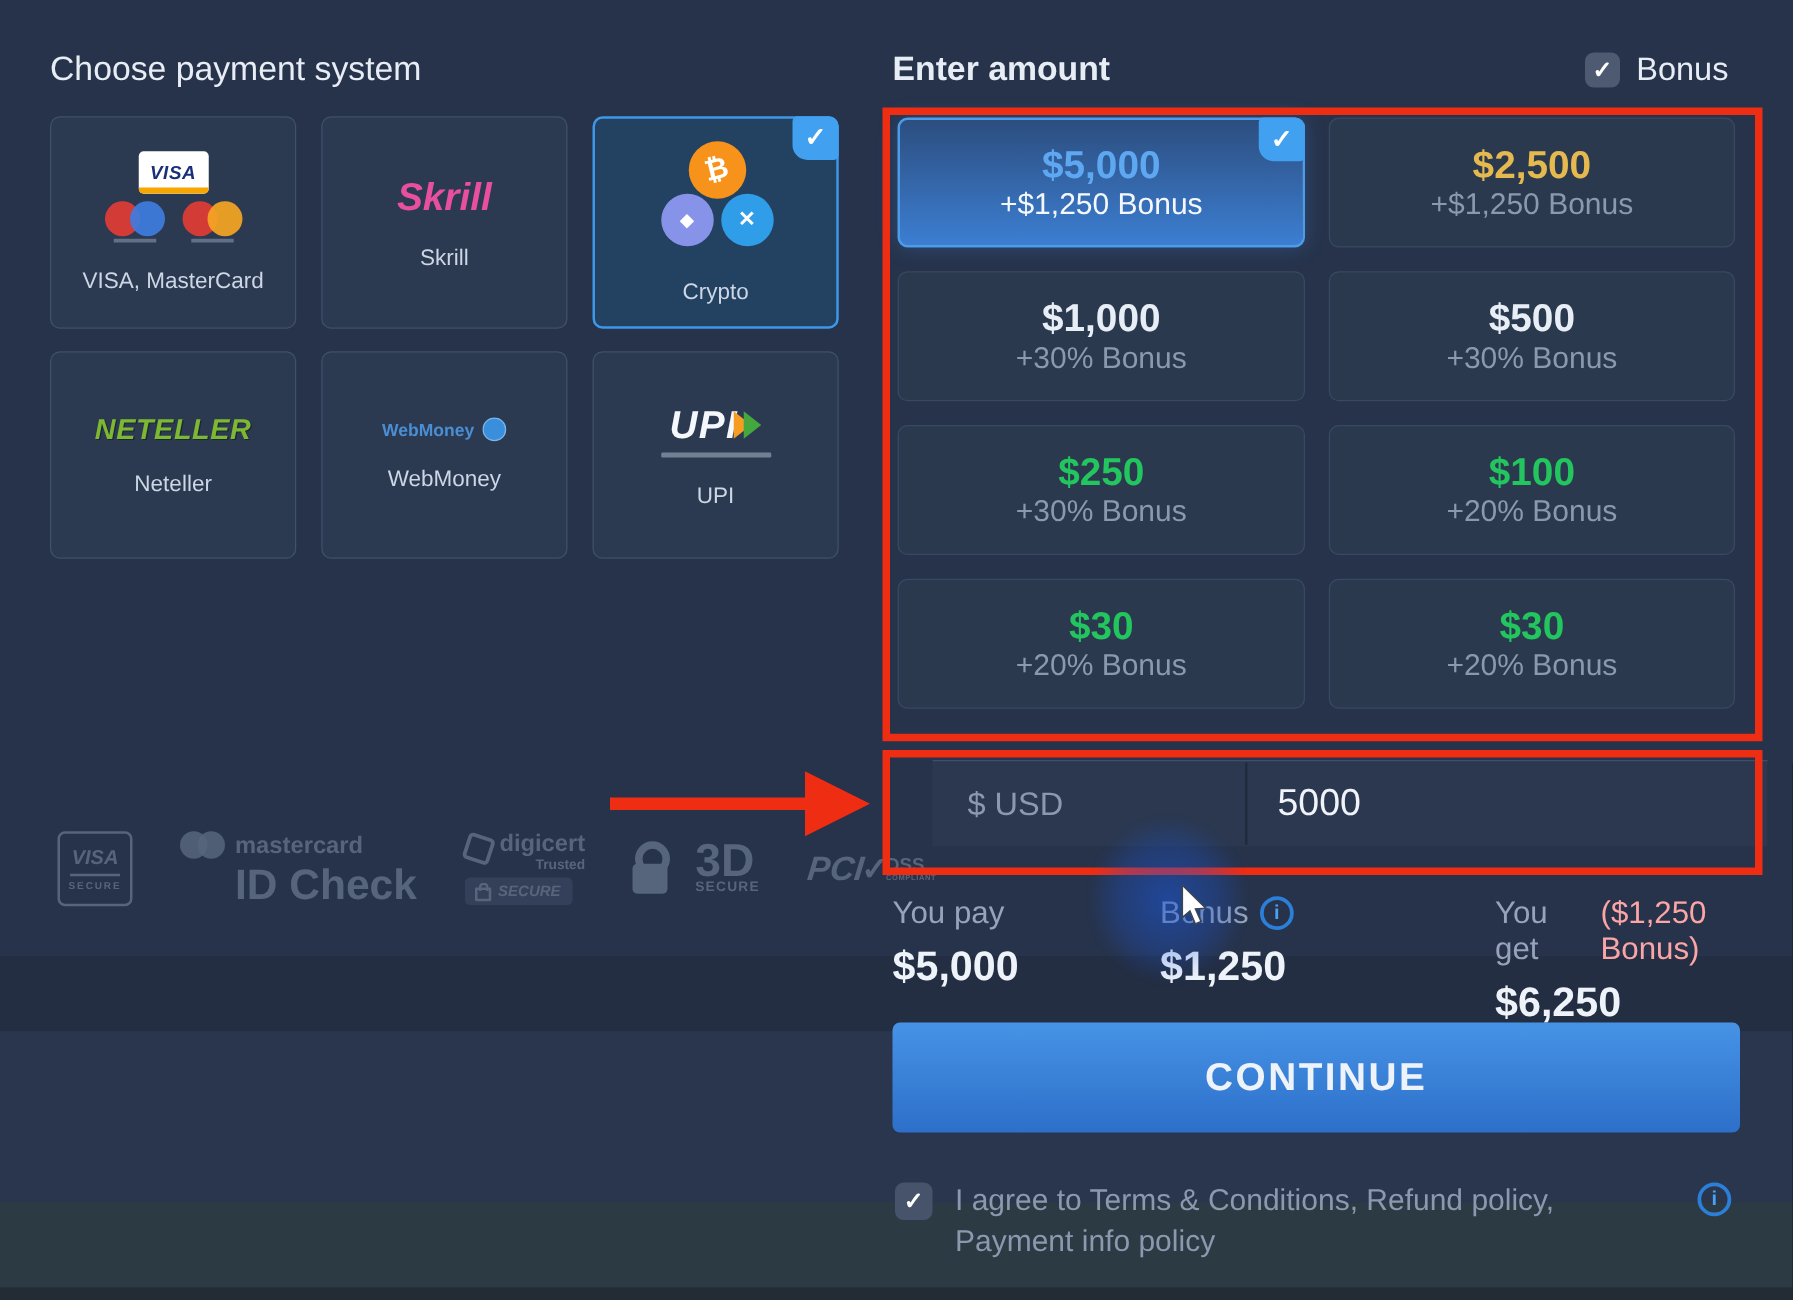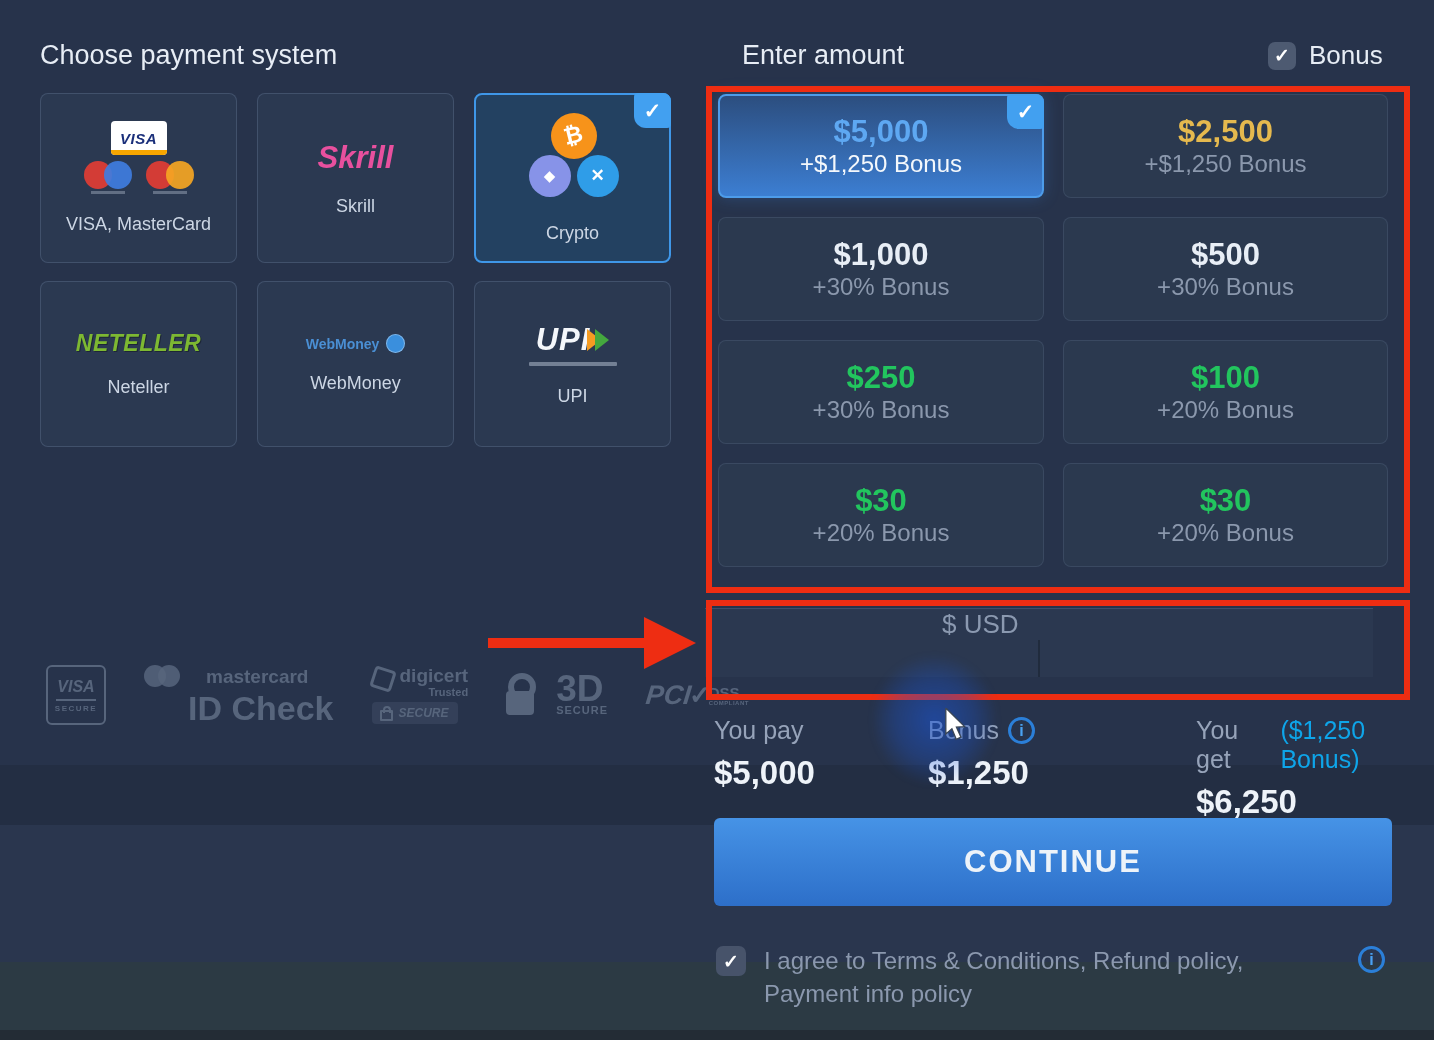--- a/index.html
+++ b/index.html
@@ -287,7 +287,7 @@
     </div>
   </div>
 
-  <h2 class="section-title" style="left:742px;top:40px;">Enter amount</h2>
+  <h2 class="section-title" style="left:714px;top:40px;font-weight:bold;">Enter amount</h2>
 
   <div class="bonus-toggle">
     <span class="cb">✓</span>

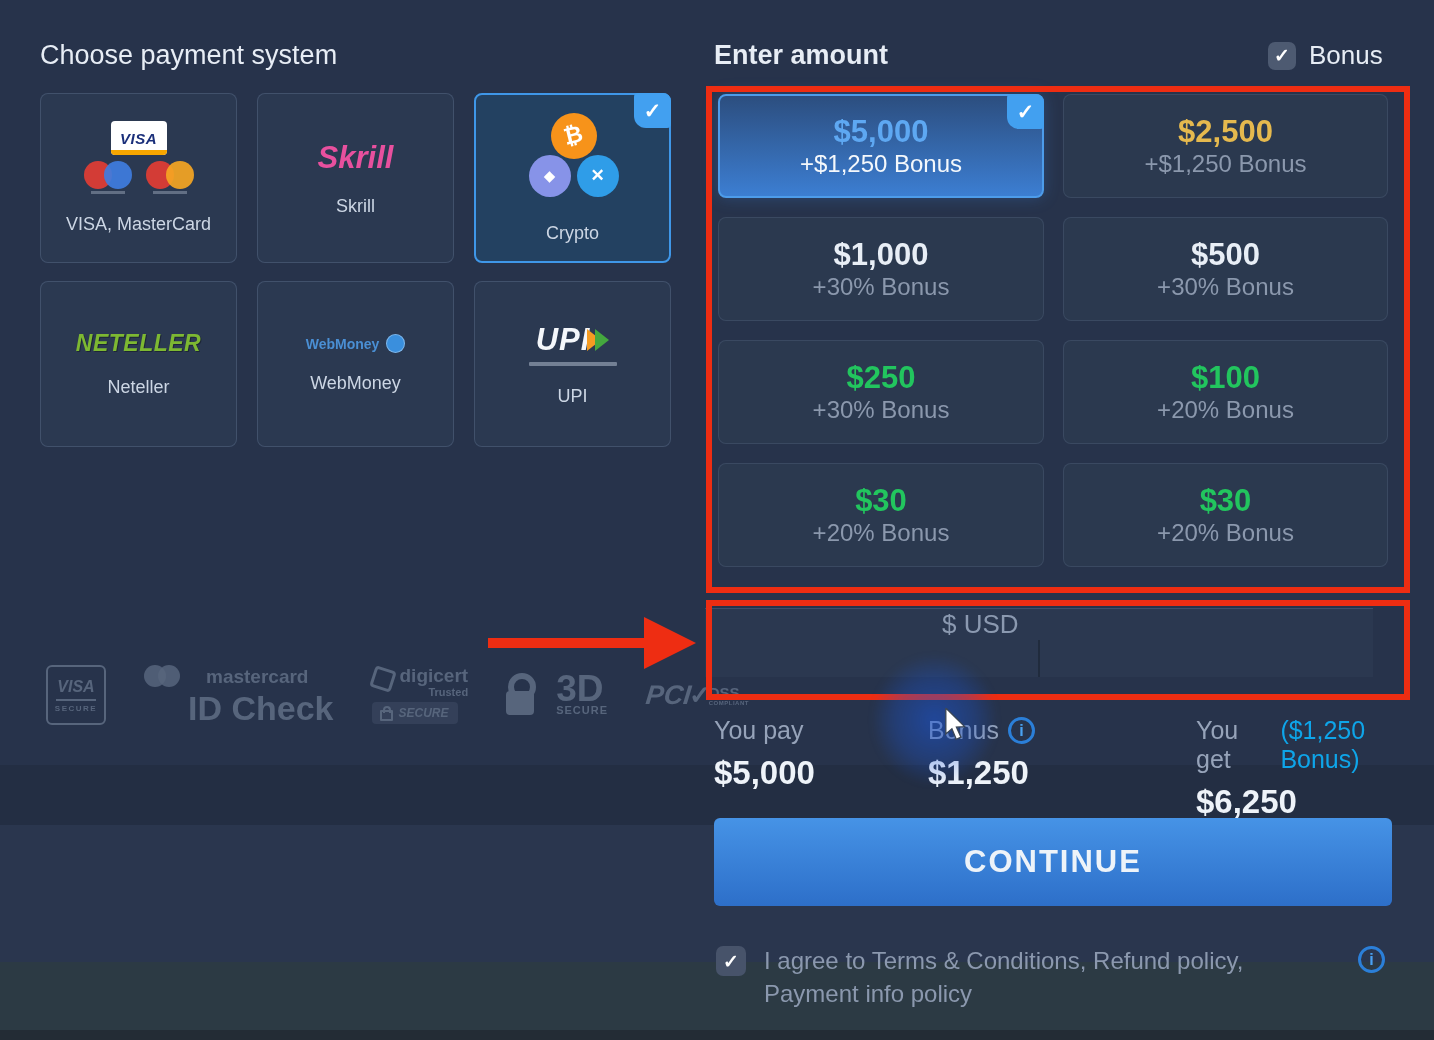--- a/index.html
+++ b/index.html
@@ -127,8 +127,8 @@
   .amt.c-gold .val{color:#e5b94e;}
   .amt.c-green .val{color:#22c55e;}
 
-  .input-panel{position:absolute;left:705px;top:608px;width:668px;height:68px;background:#2b3850;
-               border-top:1px solid rgba(140,160,195,.22);display:flex;align-items:center;z-index:2;flex-direction:column;}
+  .input-panel{position:absolute;left:746px;top:608px;width:668px;height:68px;background:#2b3850;
+               border-top:1px solid rgba(140,160,195,.22);display:flex;align-items:center;z-index:2;}
   .currency{width:222px;padding-left:28px;color:#8b99b0;font-size:26px;cursor:pointer;}
   .vdiv{width:2px;height:66px;background:#202b3d;}
   .amount-input{flex:1;height:60px;background:transparent;border:none;outline:none;color:#f0f4fa;

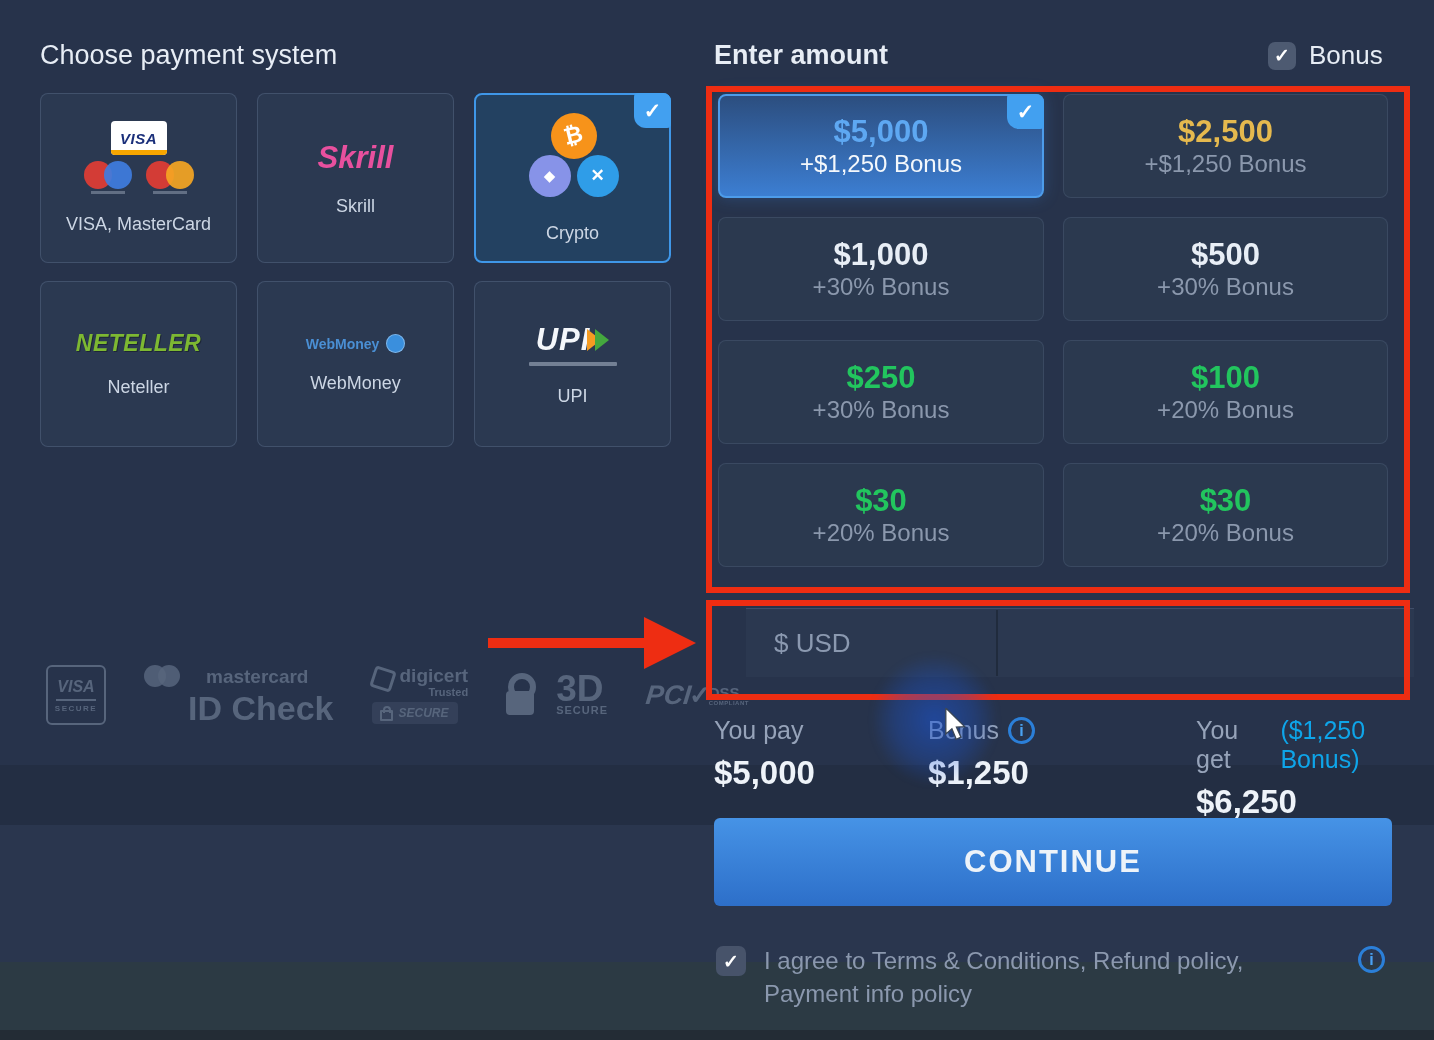--- a/index.html
+++ b/index.html
@@ -333,6 +333,7 @@
   <div class="input-panel">
     <div class="currency">$ USD</div>
     <div class="vdiv"></div>
+    <input class="amount-input" type="text" value="5000" style="">
   </div>
 
   <div class="sum-col" style="left:714px;top:716px;">

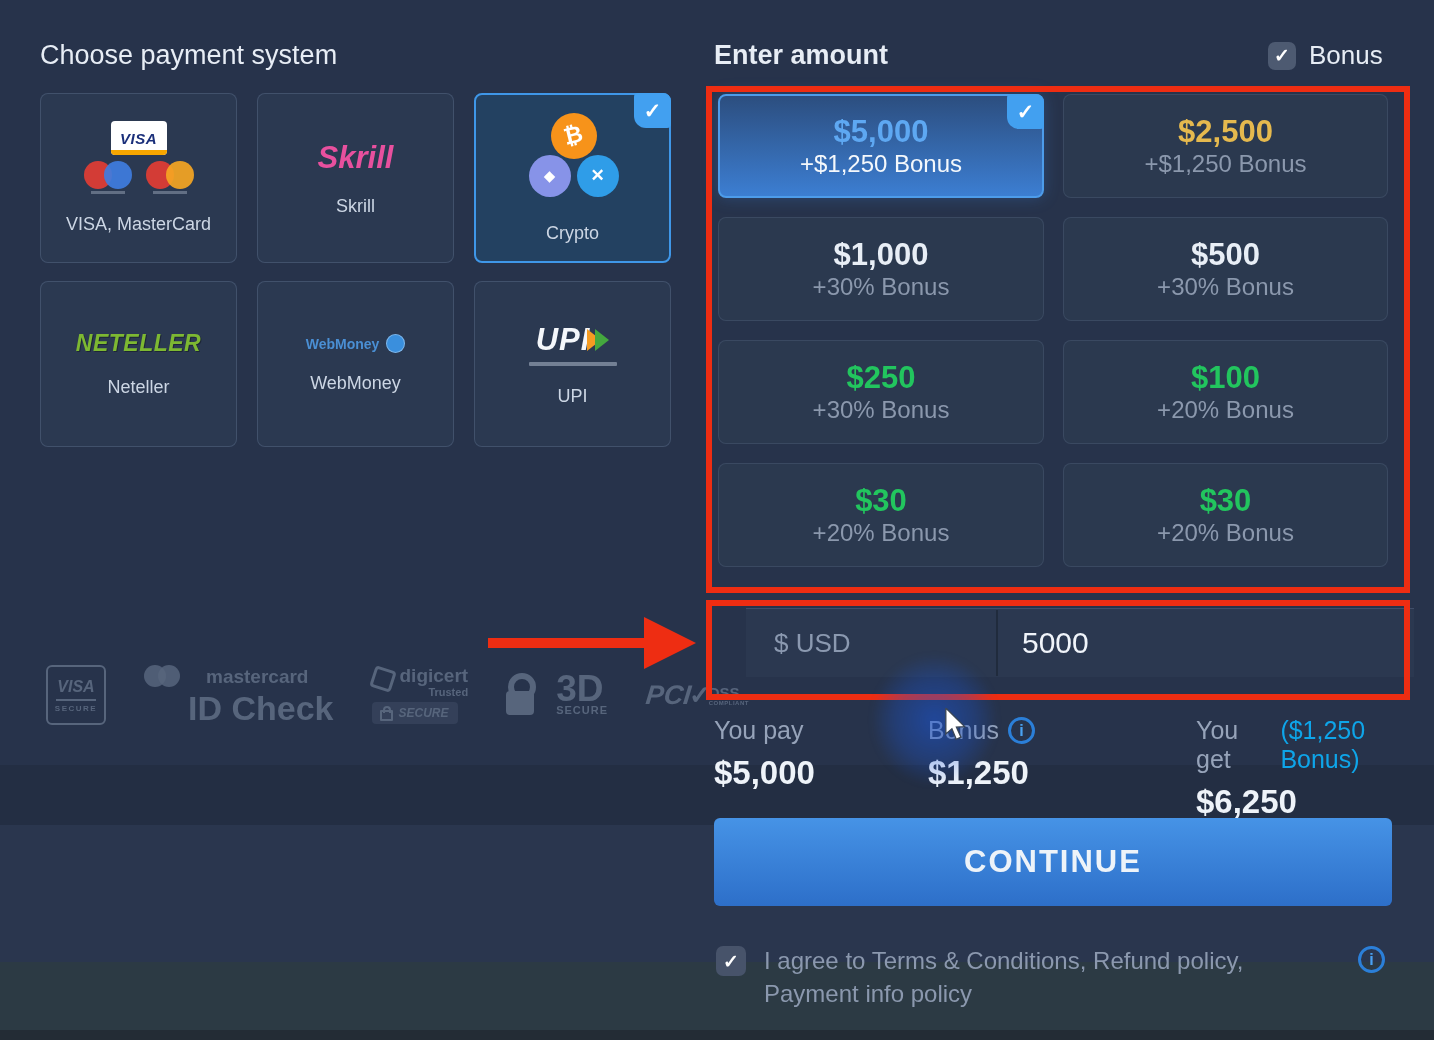--- a/index.html
+++ b/index.html
@@ -69,7 +69,7 @@
   .b-visa .bv-line{width:40px;height:2px;background:#57657c;}
   .b-visa .bv-bot{font-size:8px;font-weight:700;letter-spacing:1.5px;}
   .b-mc{display:flex;flex-direction:column;line-height:1;}
-  .b-mc .mc-row{display:flex;align-items:center;gap:26px;}
+  .b-mc .mc-row{display:flex;align-items:center;gap:8px;}
   .mc-circles{position:relative;width:36px;height:22px;}
   .mc-circles i{position:absolute;width:22px;height:22px;border-radius:50%;background:#57657c;opacity:.85;}
   .mc-circles i.r{left:14px;}

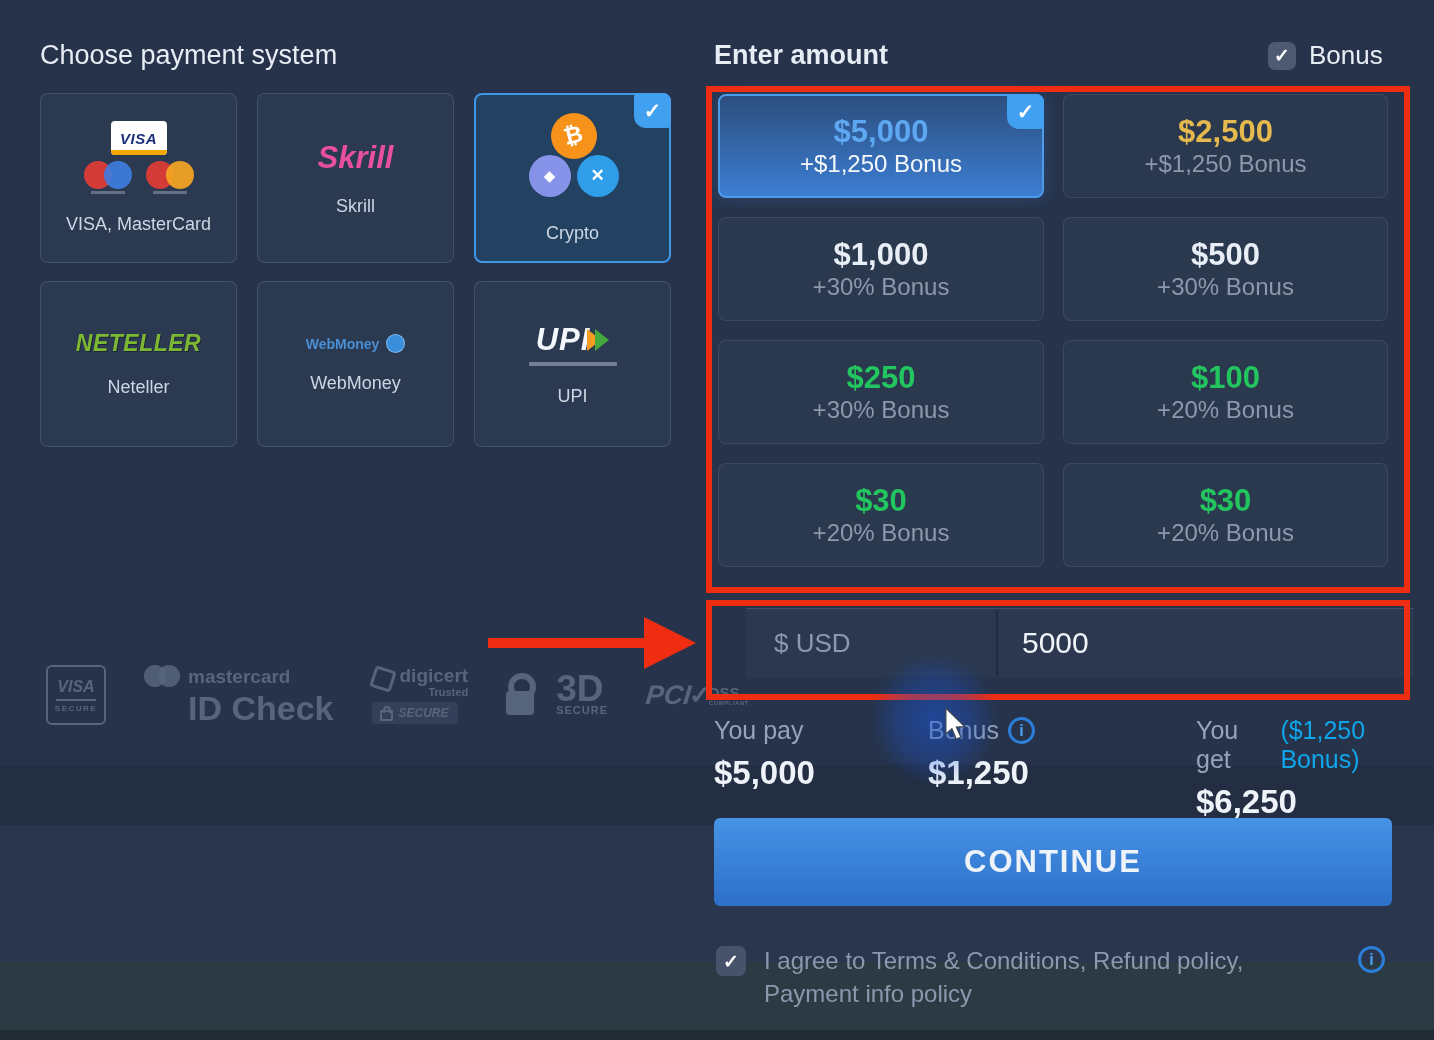--- a/index.html
+++ b/index.html
@@ -137,7 +137,7 @@
   .sum-col{position:absolute;z-index:2;}
   .sum-lbl{display:flex;align-items:center;gap:9px;color:#96a3b9;font-size:25px;}
   .sum-val{color:#eef3f9;font-size:33px;font-weight:600;margin-top:9px;}
-  .note-green{color:#0ea5e9;}
+  .note-green{color:#fca5a5;}
   .iinfo{display:inline-flex;width:27px;height:27px;border-radius:50%;border:3px solid #2b7fd8;color:#4aa2f2;
          align-items:center;justify-content:center;font-size:16px;font-weight:700;box-sizing:border-box;cursor:pointer;}
 

